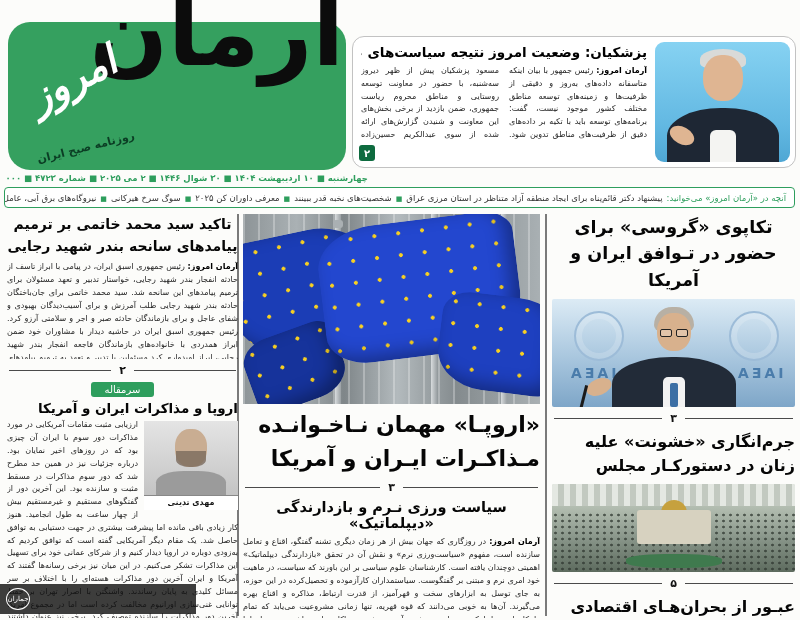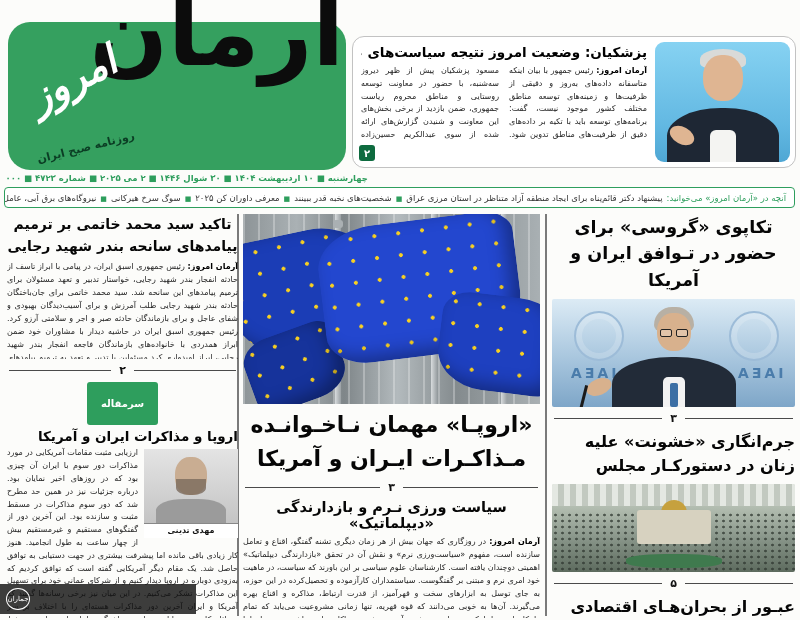--- a/index.html
+++ b/index.html
@@ -76,7 +76,7 @@
   .dnum  { font-size:11px; font-weight:bold; color:#111; }
 
   .kicker { display:block; margin:0 auto 3px; width:max-content; background:#2e9e5d; color:#fff;
-            font-size:10px; font-weight:bold; padding:16px 14px; border-radius:3px; }
+            font-size:10px; font-weight:normal; padding:2px 14px; border-radius:3px; }
 
   
   .photo-eu { position:relative; height:190px; overflow:hidden; background:

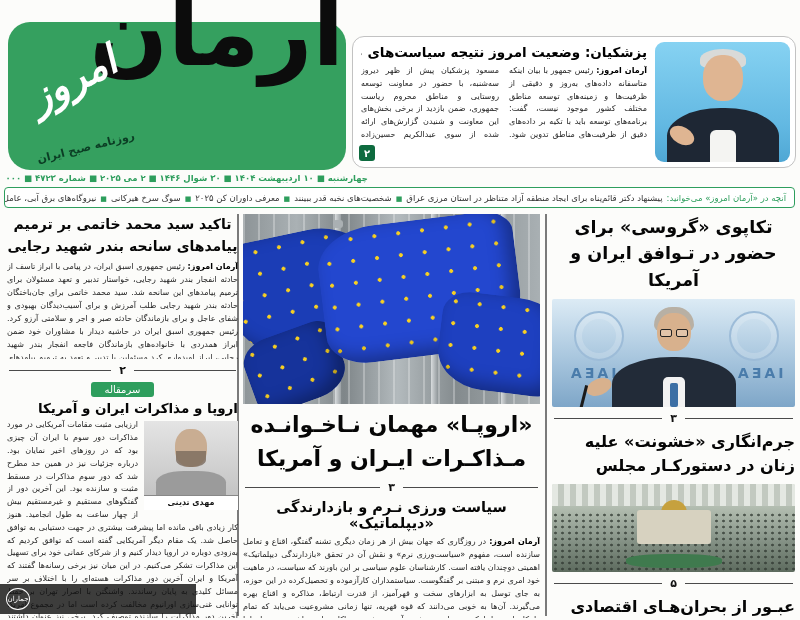--- a/index.html
+++ b/index.html
@@ -62,7 +62,7 @@
   .col-mid   { left:243px; width:297px; }
   .col-left  { left:7px;  width:231px; }
 
-  .h-xl  { font-size:22px;  font-weight:bold; text-align:center; line-height:1.55; color:#060606; margin-top:4px; }
+  .h-xl  { font-size:22px;  font-weight:bold; text-align:right; line-height:1.55; color:#060606; margin-top:4px; }
   .h-lg  { font-size:17.5px; font-weight:bold; text-align:center; line-height:1.5; color:#060606; }
   .h-md  { font-size:16px;  font-weight:bold; line-height:1.5; color:#060606; }
   .h-sub { font-size:14.5px; font-weight:bold; text-align:center; color:#060606; margin-top:2px; }

